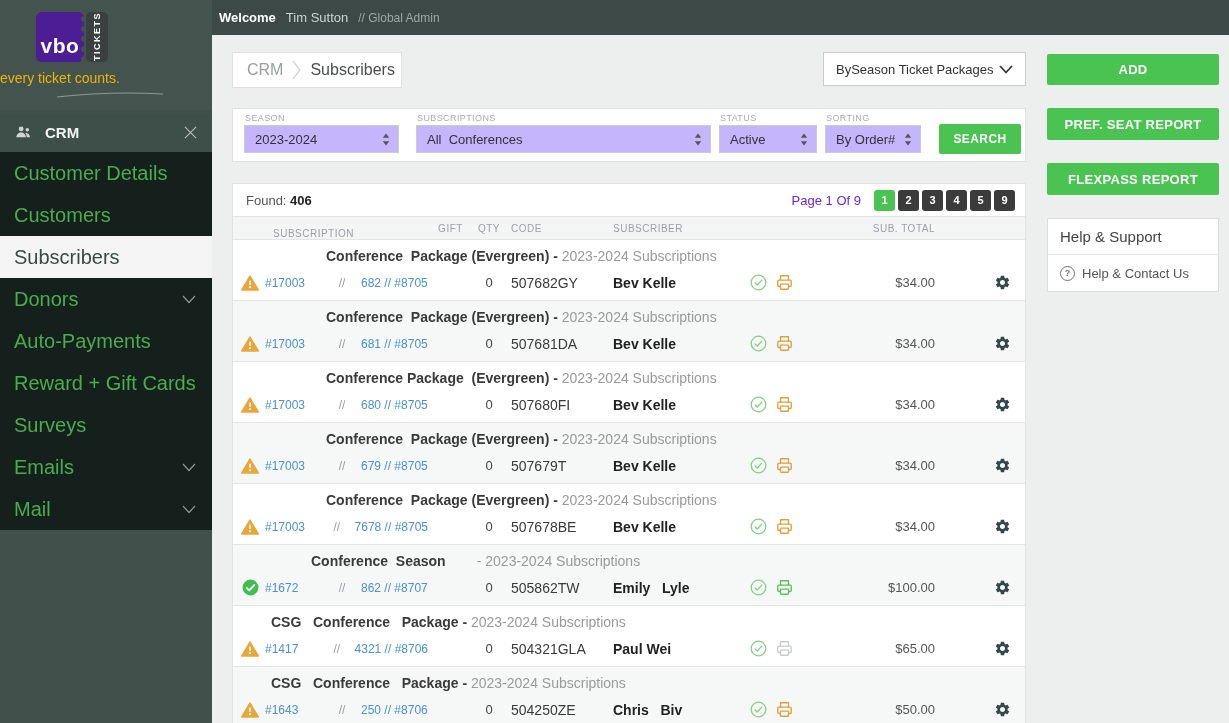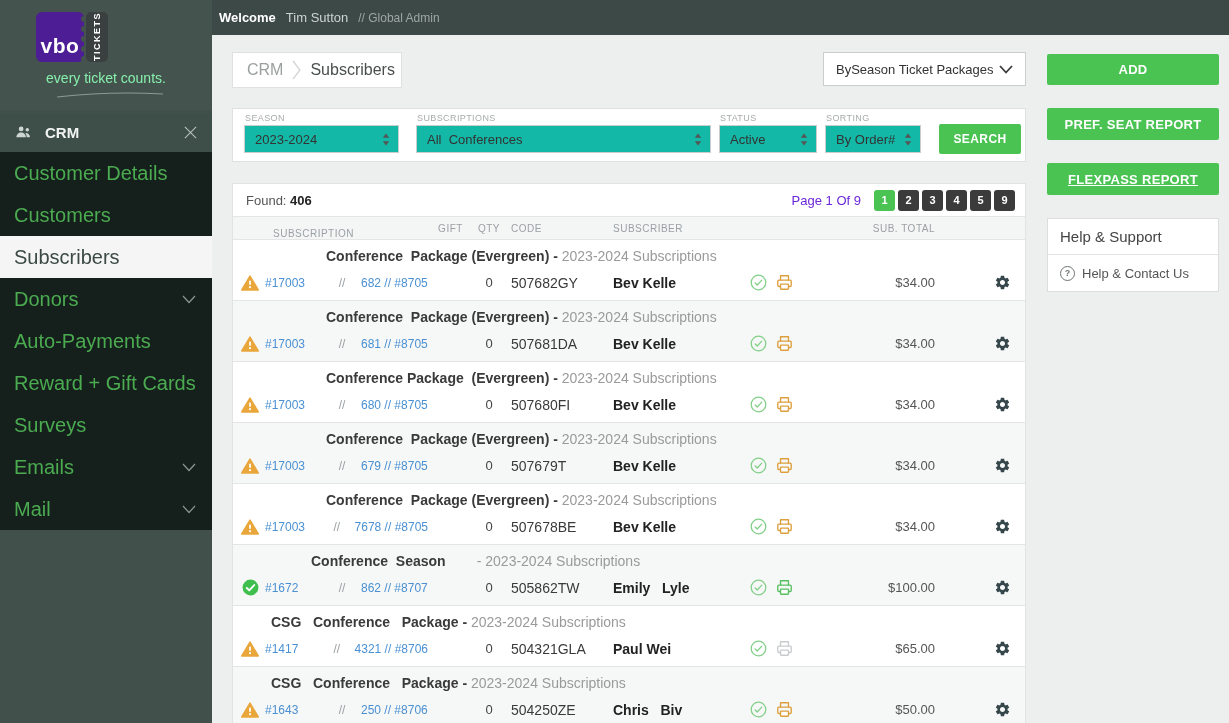--- a/index.html
+++ b/index.html
@@ -15,7 +15,7 @@
   .scallops { position:absolute; left:45px; top:4px; width:6px; height:6px; border-radius:50%; background:#45534e; box-shadow:0 10px #45534e, 0 20px #45534e, 0 30px #45534e, 0 40px #45534e; }
   .logo-tab { position:absolute; left:50px; top:0; width:22px; height:50px; background:#3a403f; border-radius:5px; display:flex; align-items:center; justify-content:center; }
   .logo-tab span { writing-mode:vertical-rl; transform:rotate(180deg); color:#fff; font-size:9px; font-weight:bold; letter-spacing:1.5px; }
-  .tagline { position:absolute; left:0; top:70px; width:100%; text-align:center; color:#86efac; font-size:14px; }
+  .tagline { position:absolute; left:0; top:70px; width:100%; color:#eab308; font-size:14px; }
   .swoosh { position:absolute; left:55px; top:90px; }
 
   .crm-header { position:absolute; left:0; top:113px; width:212px; height:39px; background:#3e4e49; display:flex; align-items:center; padding:0 14px; }

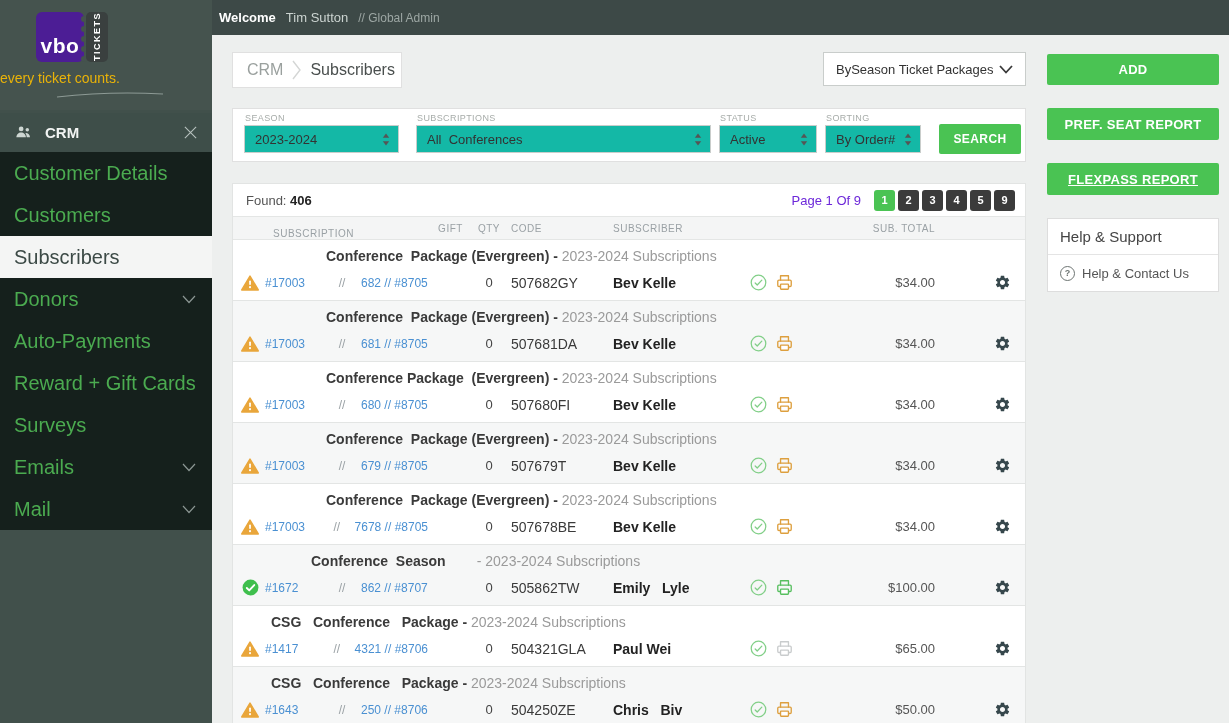--- a/index.html
+++ b/index.html
@@ -45,7 +45,7 @@
 
   .filter-card { position:absolute; left:20px; top:73px; width:794px; height:54px; background:#fff; border:1px solid #e0e0e0; }
   .f-label { position:absolute; font-size:9px; color:#a7aca9; letter-spacing:0.4px; top:4px; }
-  .f-select { position:absolute; top:16px; height:28px; border:1px solid #c9cdcb; background:#14b8a6; display:flex; align-items:center; padding:0 8px 0 10px; cursor:pointer; }
+  .f-select { position:absolute; top:16px; height:28px; border:1px solid #c9cdcb; background:#c4b5fd; display:flex; align-items:center; padding:0 8px 0 10px; cursor:pointer; }
   .f-select .f-val { flex:1; font-size:13px; color:#333; white-space:pre; }
   .search-btn { position:absolute; left:706px; top:15px; width:82px; height:30px; background:#4ac353; color:#fff; font-size:12px; font-weight:bold; border:none; border-radius:2px; letter-spacing:0.4px; cursor:pointer; }
 

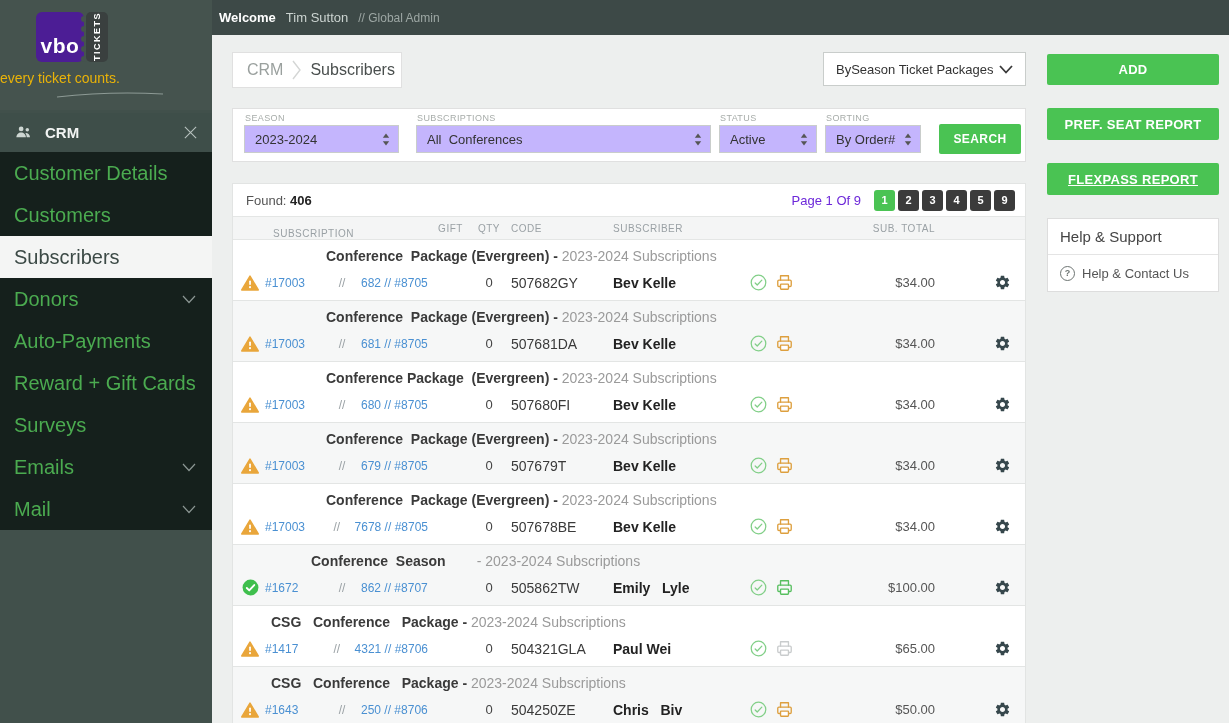--- a/index.html
+++ b/index.html
@@ -90,7 +90,7 @@
   .action-btn { position:absolute; left:0; width:172px; background:#4ac353; color:#fff; border:none; border-radius:2px; font-weight:bold; font-size:13px; letter-spacing:0.3px; cursor:pointer; }
   .btn-add { top:19px; height:31px; }
   .btn-pref { top:73px; height:32px; }
-  .btn-flex { top:128px; height:32px;text-decoration:underline; }
+  .btn-flex { top:128px; height:32px; }
   .help-card { position:absolute; left:0; top:183px; width:172px; background:#fff; border:1px solid #ddd; }
   .help-title { height:36px; display:flex; align-items:center; padding:0 12px; font-size:15px; color:#444; border-bottom:1px solid #e4e4e4; }
   .help-link { height:36px; display:flex; align-items:center; padding:0 12px; font-size:13px; color:#555; cursor:pointer; }

